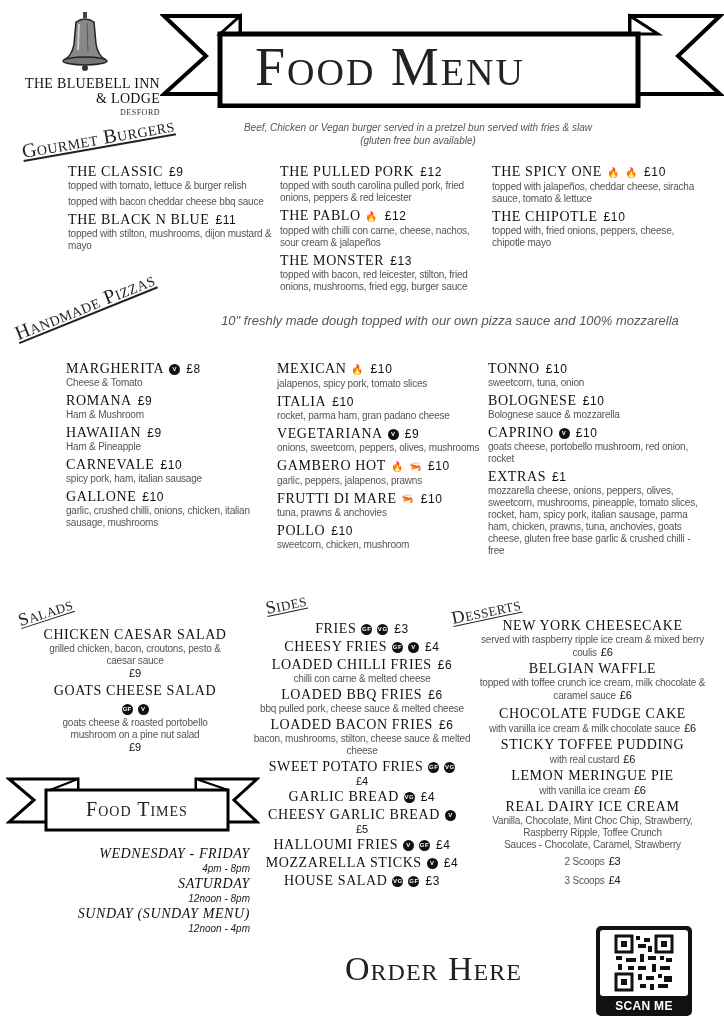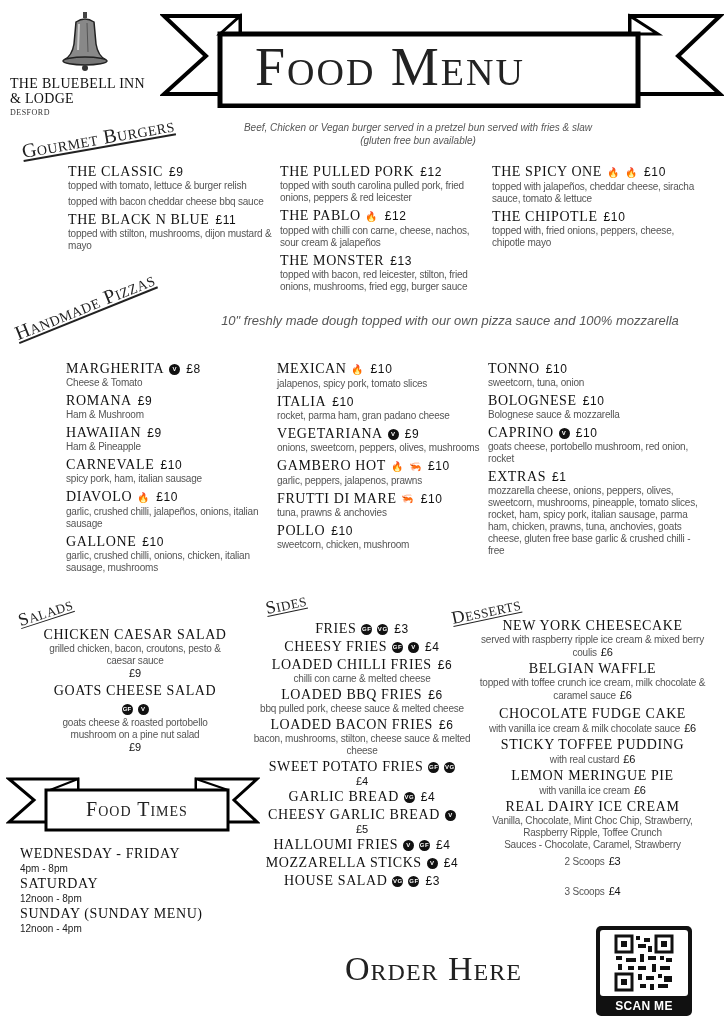--- a/index.html
+++ b/index.html
@@ -5,7 +5,7 @@
   html, body { margin: 0; padding: 0; background: #ffffff; }
   body { width: 724px; height: 1024px; position: relative; overflow: hidden; font-family: "Liberation Serif", serif; color: #111; }
   .abs { position: absolute; }
-  .logo { left: 10px; top: 10px; width: 150px; text-align: left; }
+  .logo { left: 10px; top: 10px; width: 150px; text-align: right; }
   .logo .name { font-family: "Liberation Serif", serif; font-size: 14px; letter-spacing: 0.3px; line-height: 15px; color: #111; }
   .logo .town { font-size: 8px; color: #333; letter-spacing: 0.5px; margin-top: 2px; }
   .banner-svg { position: absolute; }

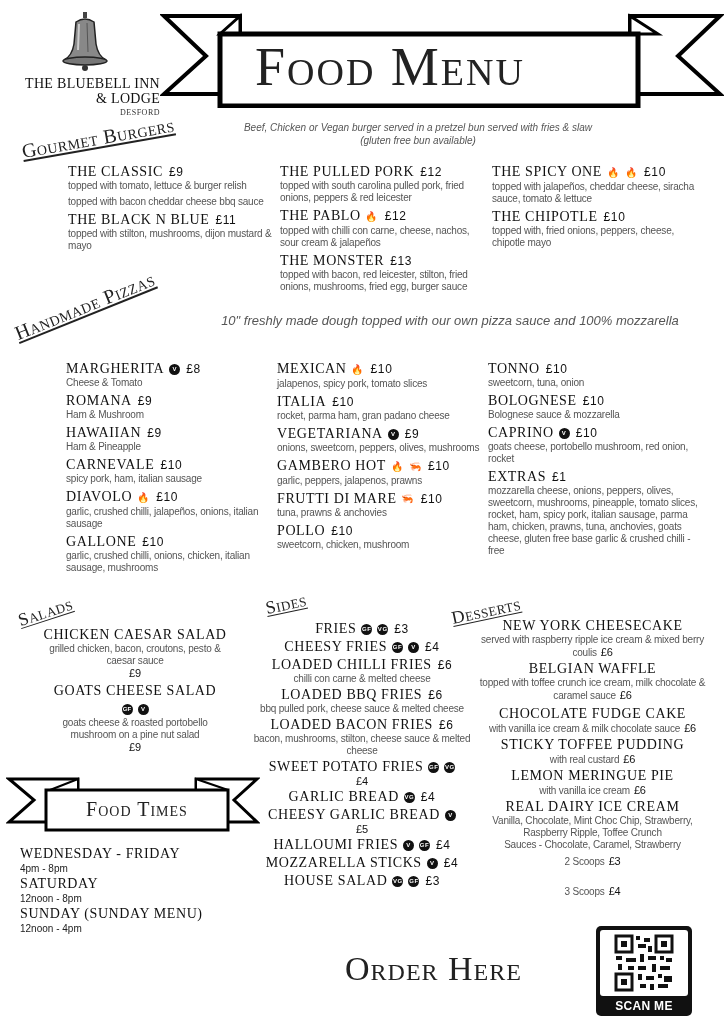--- a/index.html
+++ b/index.html
@@ -122,10 +122,6 @@
       <div class="idesc">spicy pork, ham, italian sausage</div>
     </div>
   <div class="item">
-      <div class="iname"><span>DIAVOLO</span><span class="chili">🔥</span><span class="price">£10</span></div>
-      <div class="idesc">garlic, crushed chilli, jalapeños, onions, italian sausage</div>
-    </div>
-  <div class="item">
       <div class="iname"><span>GALLONE</span><span class="price">£10</span></div>
       <div class="idesc">garlic, crushed chilli, onions, chicken, italian sausage, mushrooms</div>
     </div>

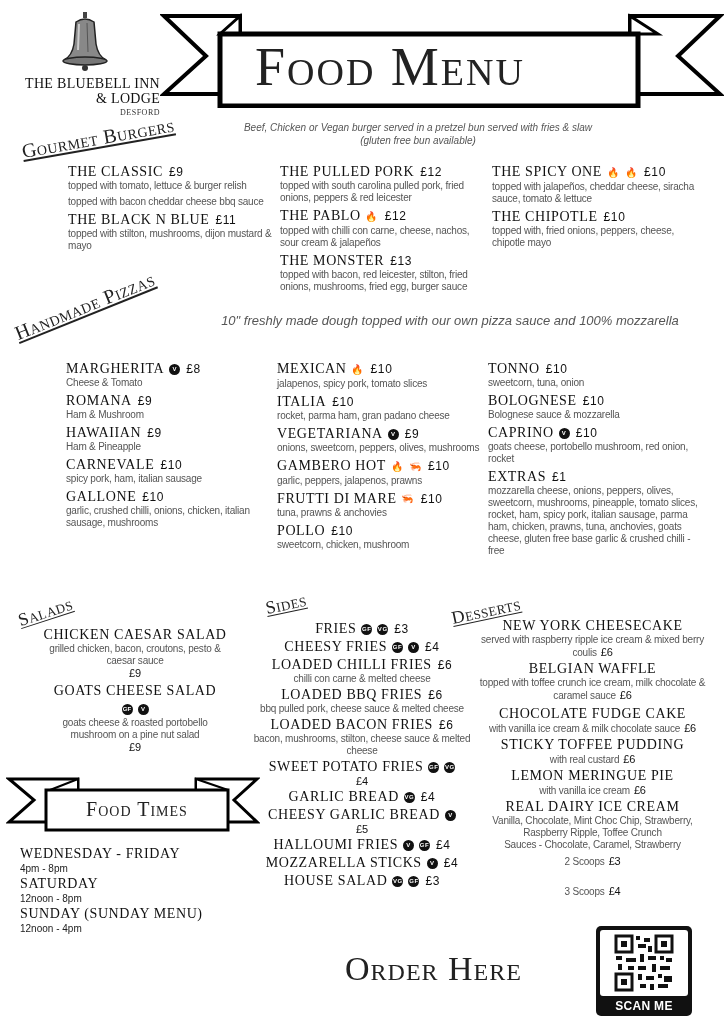--- a/index.html
+++ b/index.html
@@ -23,7 +23,7 @@
   .shrimp { display: inline-block; font-size: 10px; margin-left: 5px; vertical-align: middle; color: #333; }
   .price-line { font-family: "Liberation Sans", sans-serif; font-size: 11px; color: #111; }
   .desc-price { font-family: "Liberation Sans", sans-serif; font-size: 11px; color: #111; margin-left: 4px; }
-  .times { position: absolute; left: 20px; top: 845px; width: 230px; text-align: left; }
+  .times { position: absolute; left: 20px; top: 845px; width: 230px; text-align: right; font-style: italic; }
   .times .day { font-family: "Liberation Serif", serif; font-size: 14px; letter-spacing: 0.6px; color: #111; line-height: 17px; }
   .times .hrs { font-family: "Liberation Sans", sans-serif; font-size: 10px; color: #222; line-height: 13px; }
   .order { position: absolute; left: 345px; top: 950px; font-family: "Liberation Serif", serif; font-variant: small-caps; font-size: 34px; letter-spacing: 1px; color: #222; }

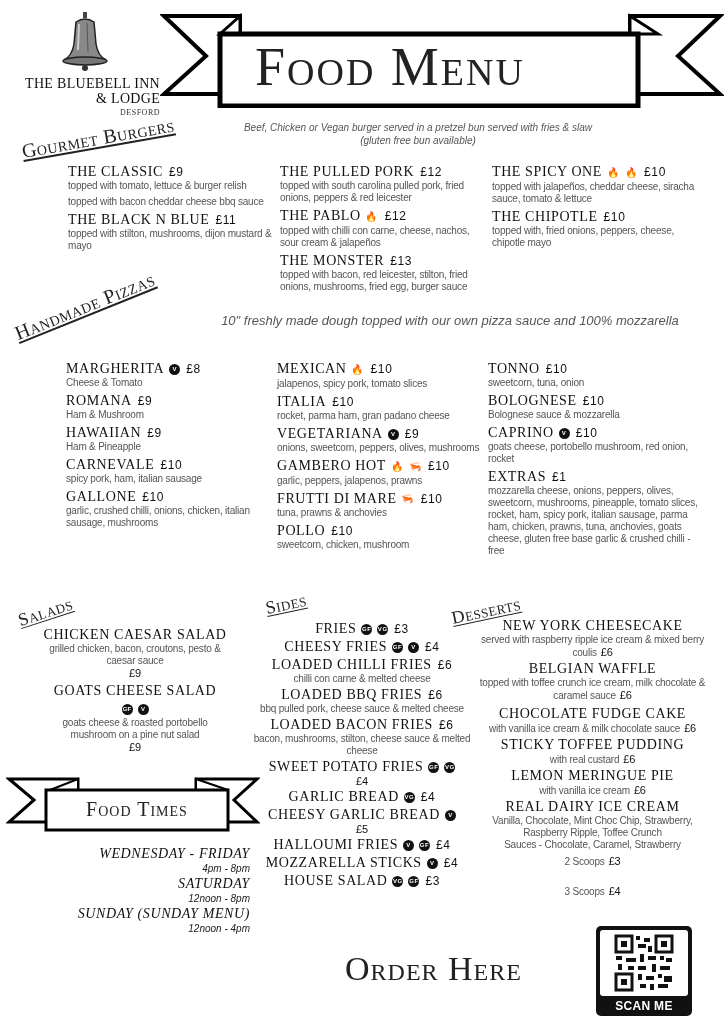--- a/index.html
+++ b/index.html
@@ -274,7 +274,7 @@
     <div class="idesc">Raspberry Ripple, Toffee Crunch</div>
     <div class="idesc">Sauces - Chocolate, Caramel, Strawberry</div>
     <div class="idesc" style="margin-top:4px;"><span>2 Scoops</span><span class="desc-price">£3</span></div>
-    <div class="idesc" style="margin-top:17px;"><span>3 Scoops</span><span class="desc-price">£4</span></div>
+    <div class="idesc" style="margin-top:6px;"><span>3 Scoops</span><span class="desc-price">£4</span></div>
   </div>
 </div>
 

